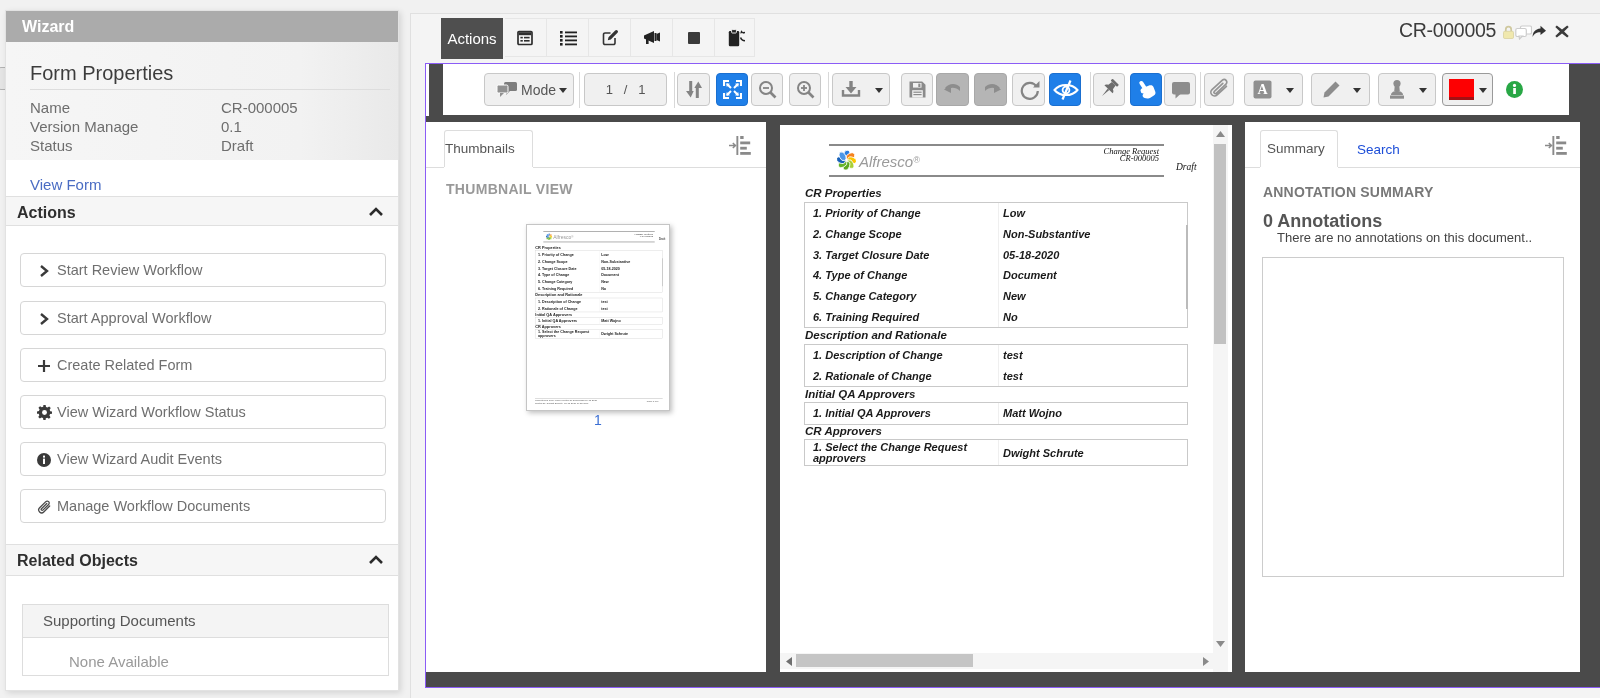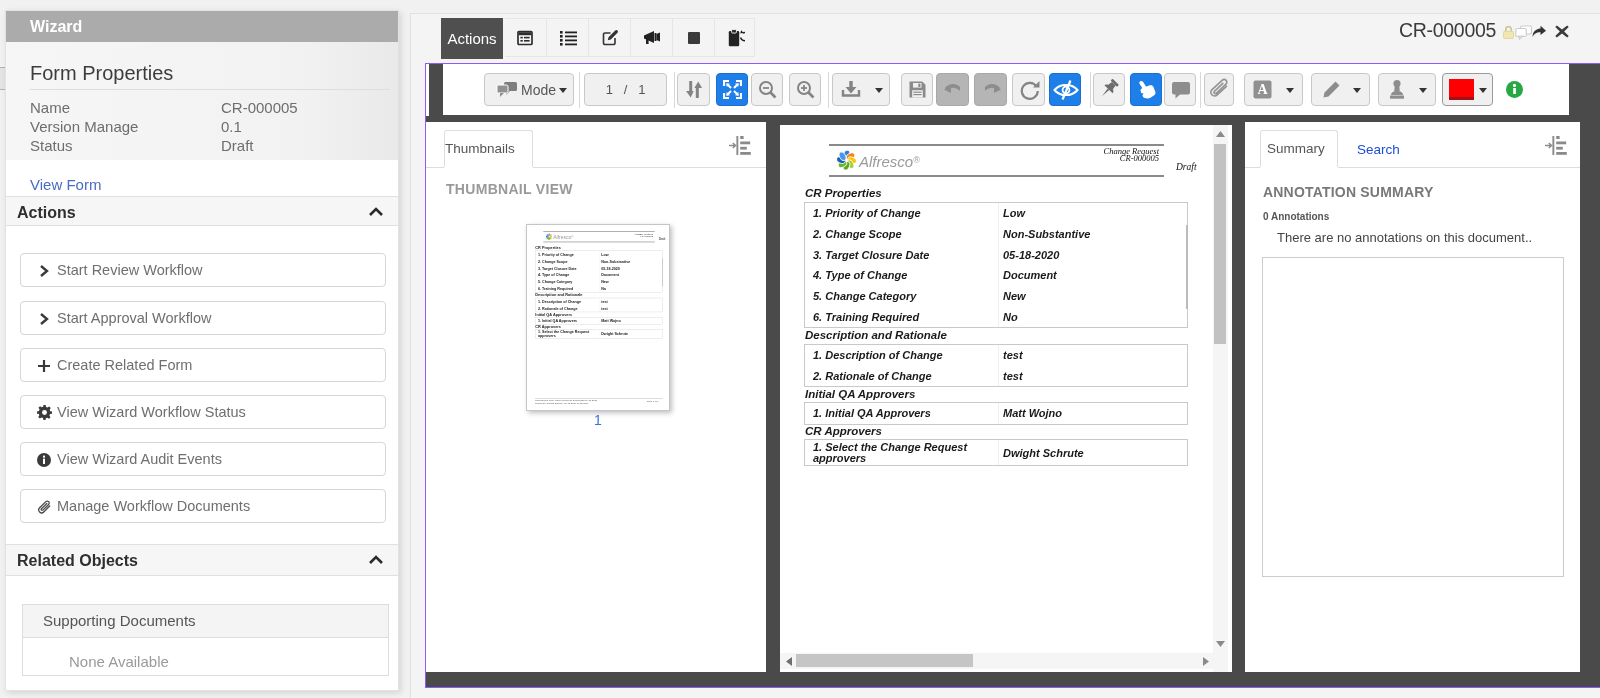--- a/index.html
+++ b/index.html
@@ -11,7 +11,7 @@
   #sidebar { left:5px; top:10px; width:394px; height:681px; background:#fff;
              border:1px solid #e2e2e2; box-shadow:2px 2px 6px rgba(0,0,0,0.12); }
   #wizbar { left:0; top:0; right:0; height:31px; background:#ababab; color:#fff;
-            font-weight:bold; font-size:16px; line-height:31px; padding-left:24px; }
+            font-weight:bold; font-size:16px; line-height:31px; padding-left:16px; }
   #formprops { left:0; top:31px; right:0; height:118px;
                background:linear-gradient(90deg,#f6f6f6 0%,#f2f2f2 75%,#e9e9e9 100%); }
   #fp-title { left:24px; top:20px; font-size:20px; color:#3c3c3c; }

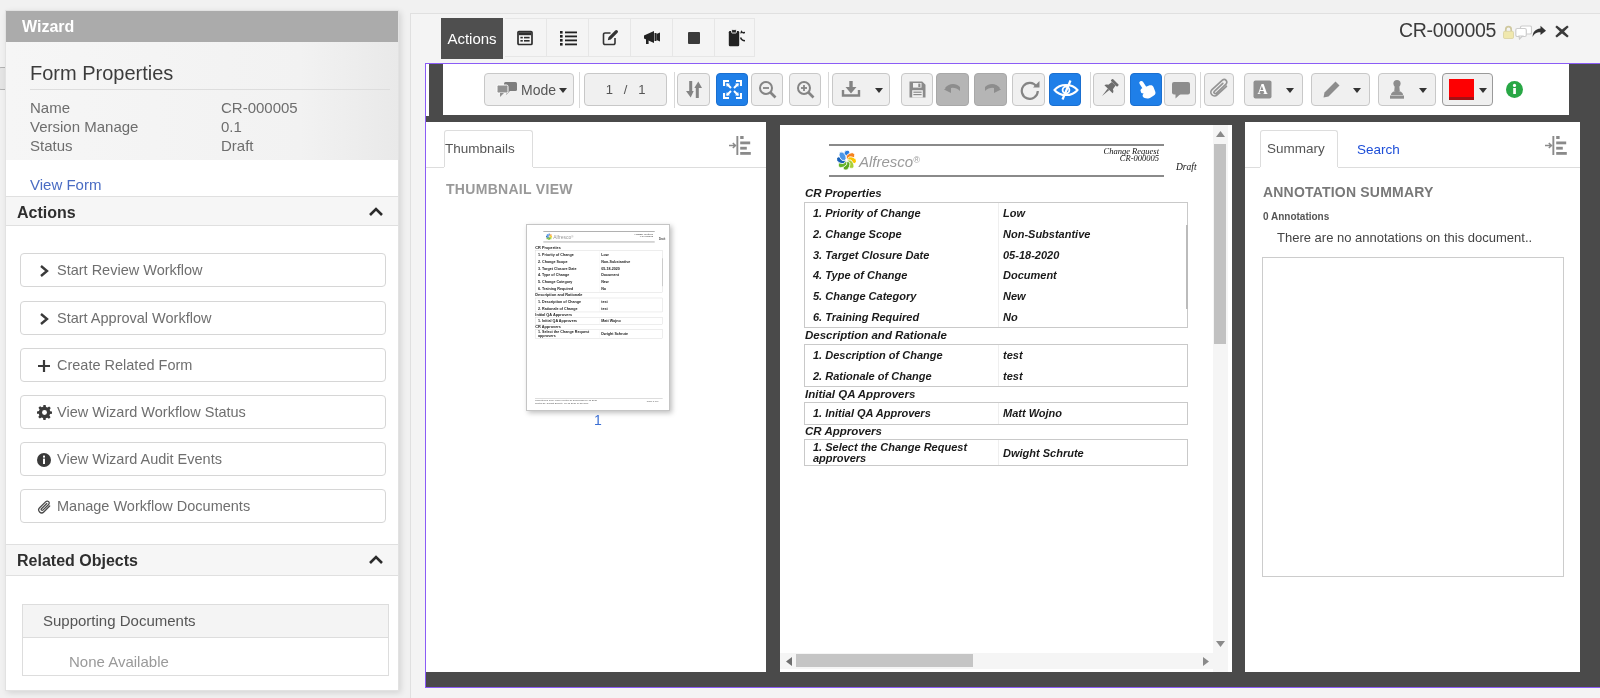--- a/index.html
+++ b/index.html
@@ -608,7 +608,7 @@
       <rect x="11.2" y="16" width="10.6" height="2.8" fill="#8a8a8a"></rect>
     </svg>
     <div class="abs" style="left:18px;top:62px;font-size:14px;font-weight:bold;color:#787878;letter-spacing:.2px">ANNOTATION SUMMARY</div>
-    <div class="abs" style="left:18px;top:89px;font-size:10px;font-weight:bold;color:#555">0 Annotations</div>
+    <div class="abs" style="left:18px;top:89px;font-size:18px;font-weight:bold;color:#555">0 Annotations</div>
     <div class="abs" style="left:32px;top:108px;font-size:13px;color:#444">There are no annotations on this document..</div>
     <div class="abs" style="left:17px;top:135px;width:302px;height:320px;border:1px solid #ccc;background:#fff"></div>
   </div>

